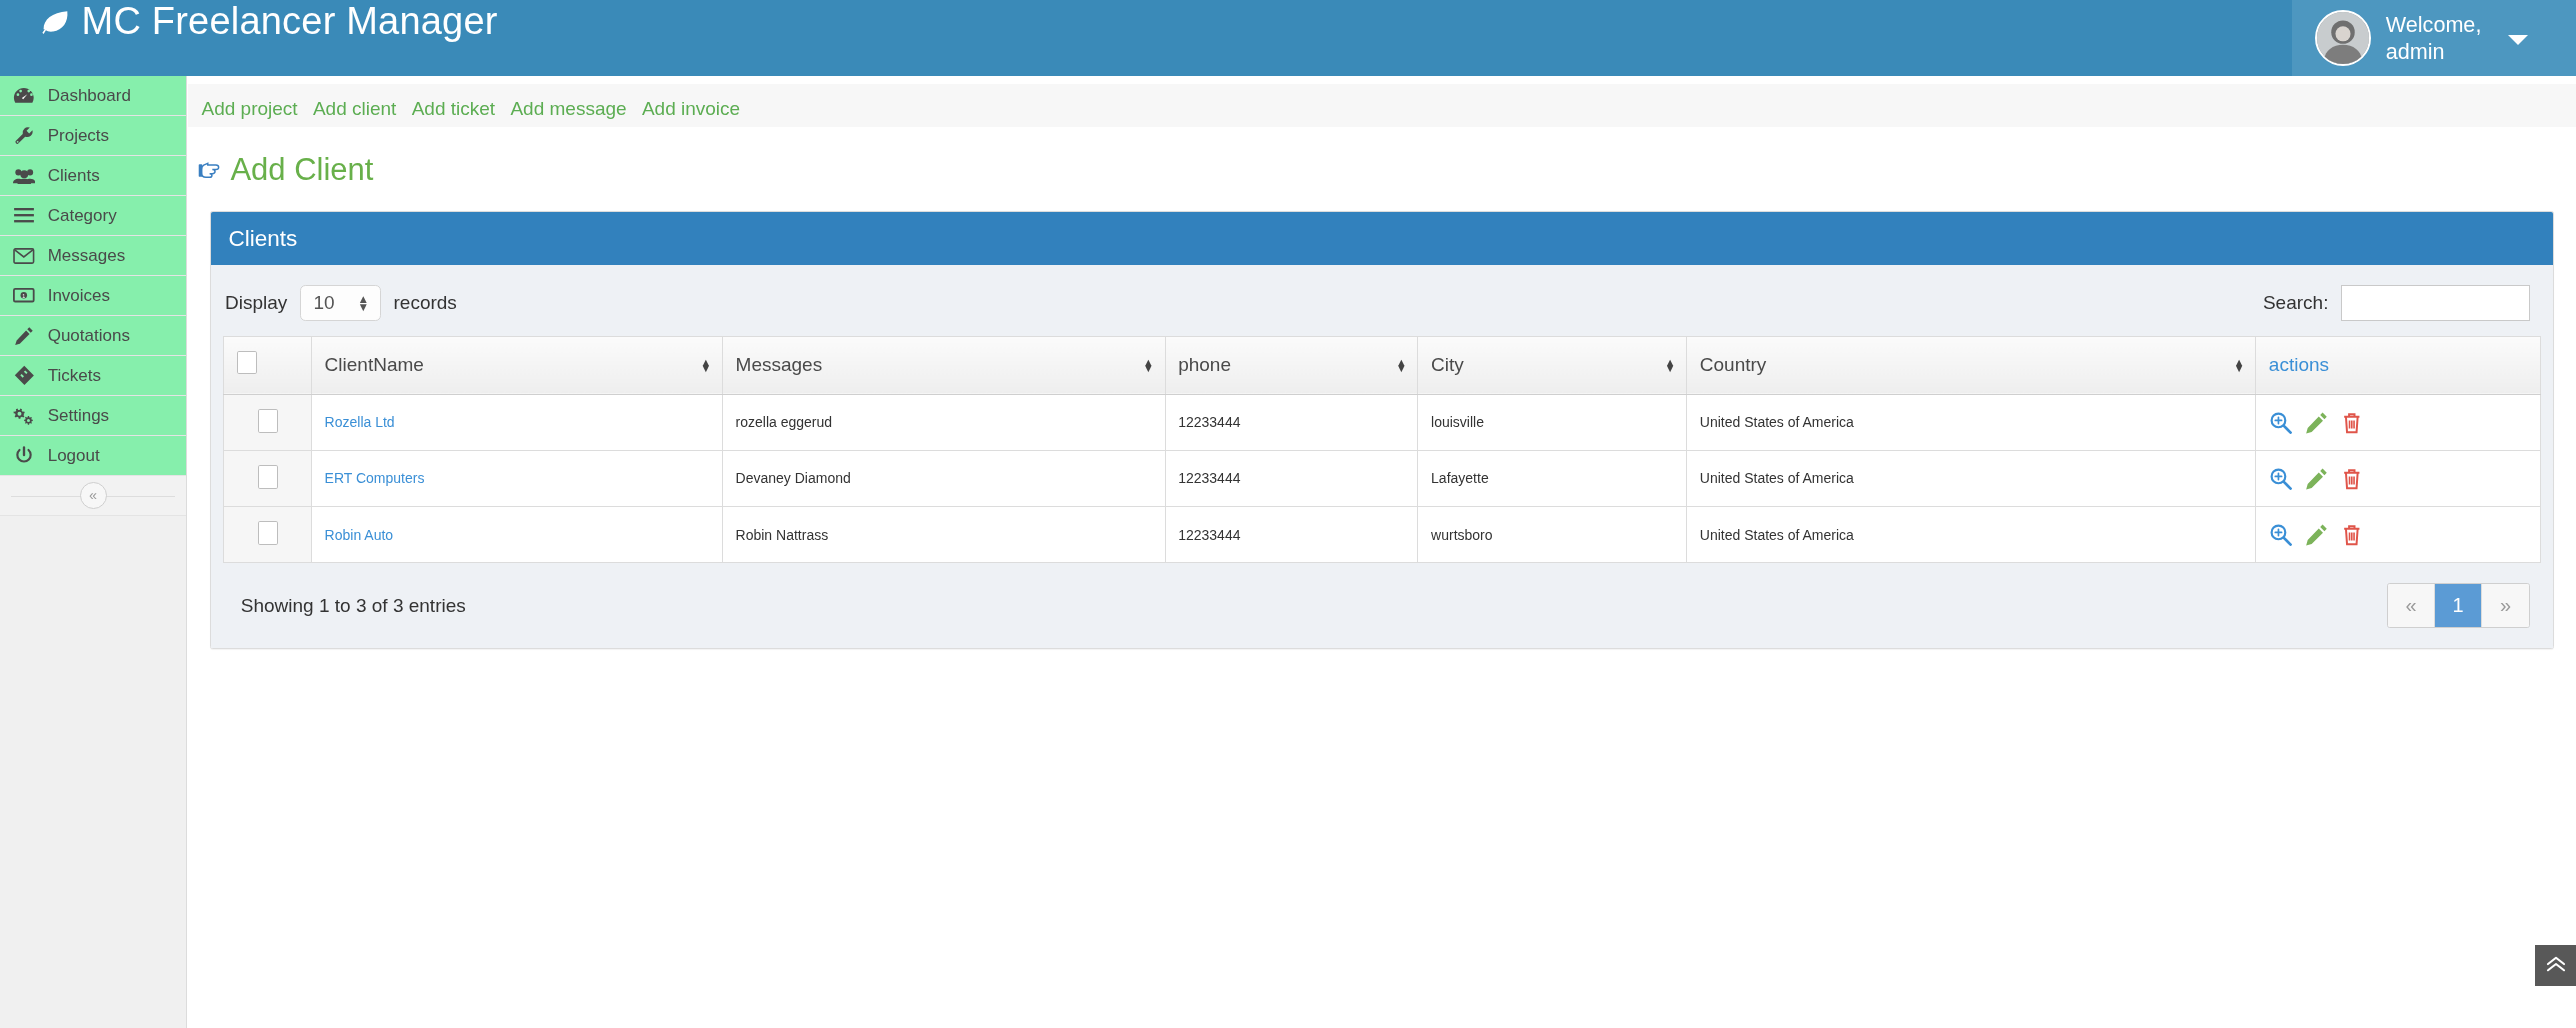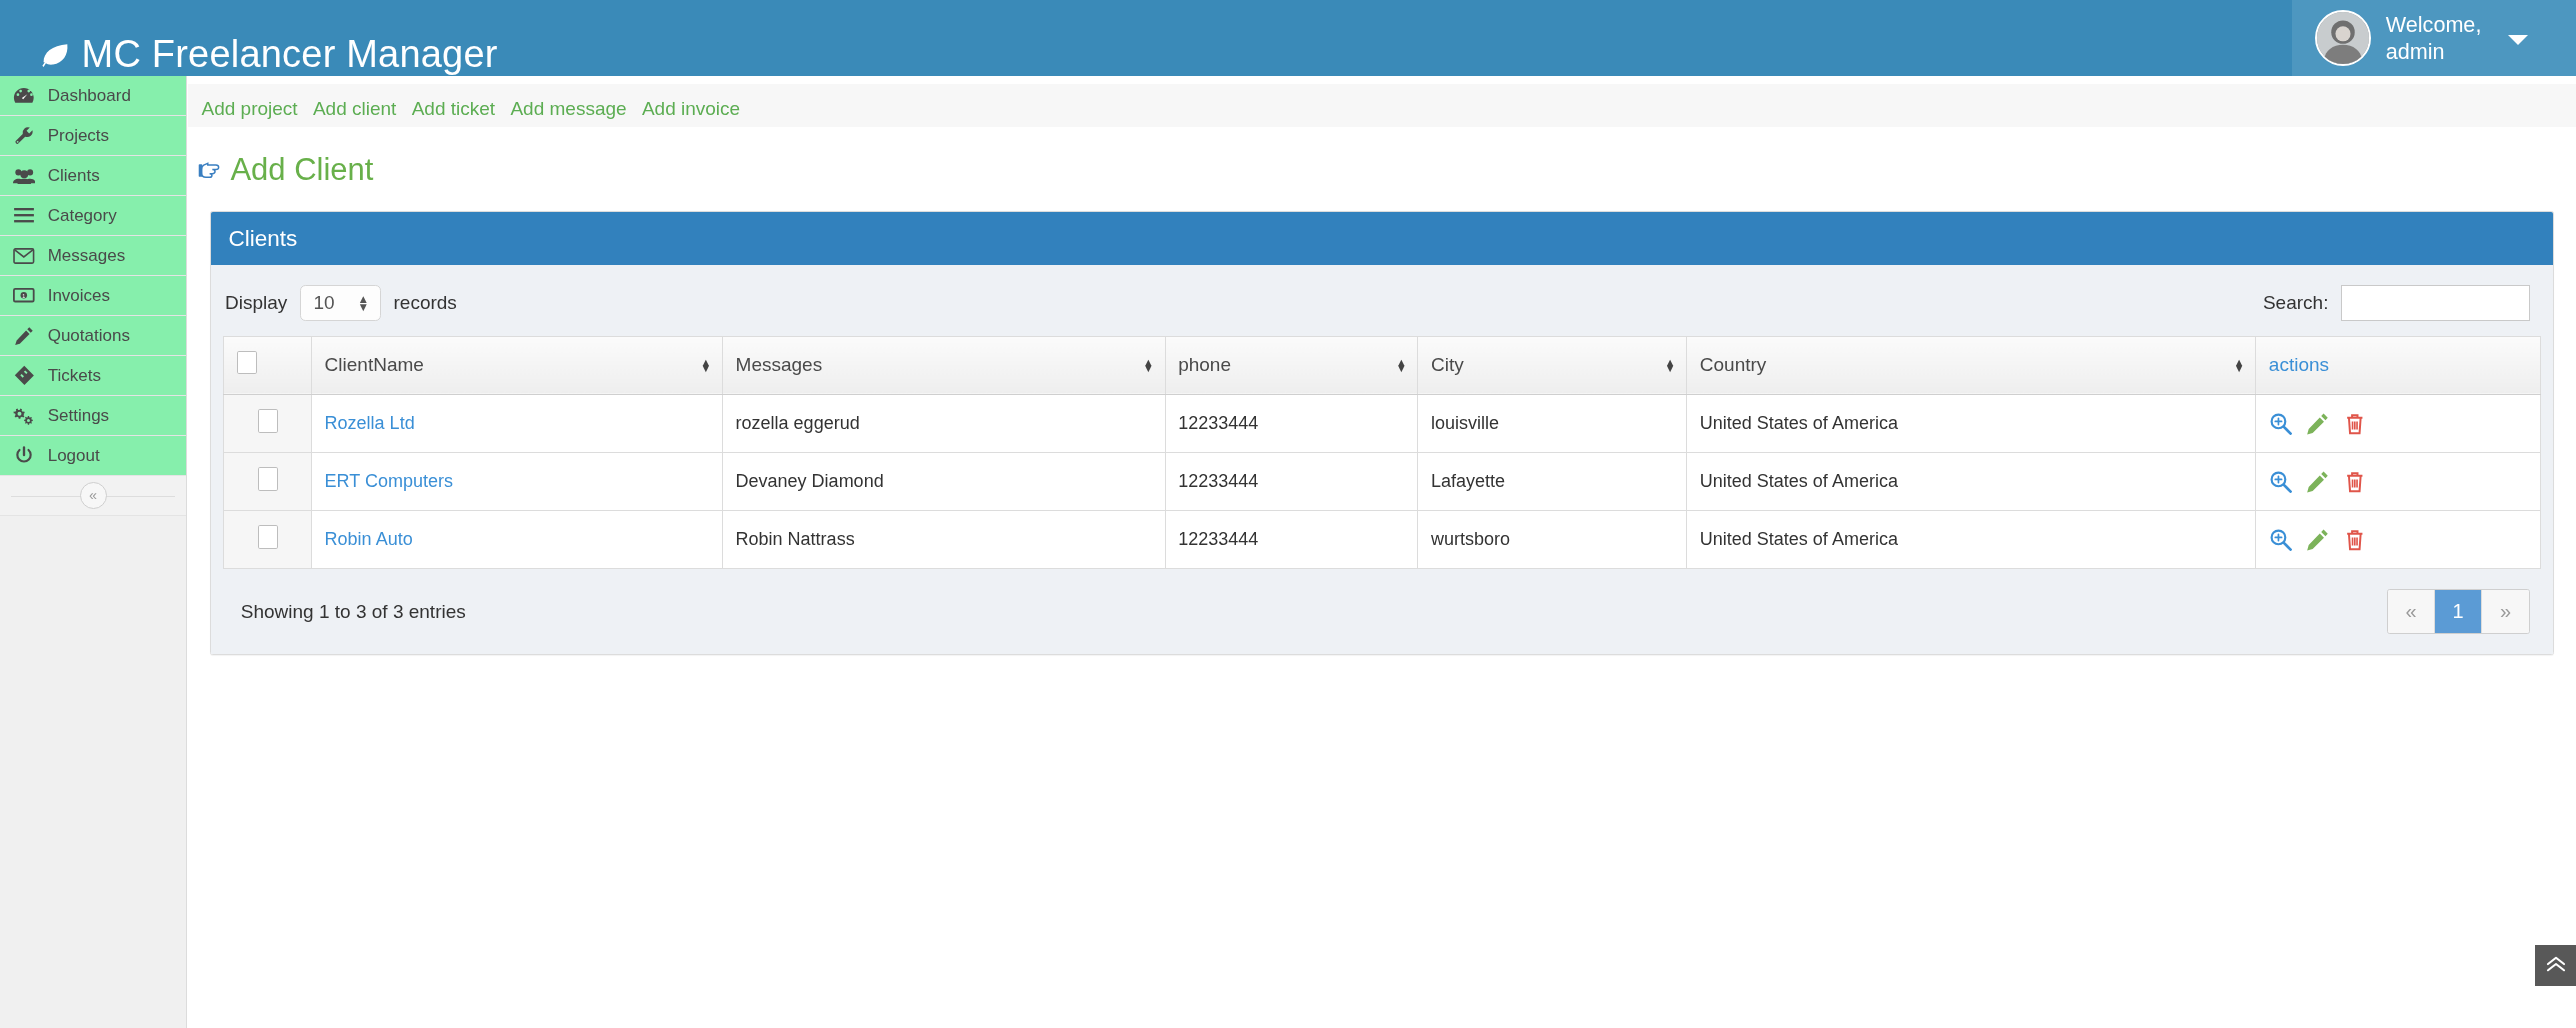--- a/index.html
+++ b/index.html
@@ -16,7 +16,7 @@
   .topbar {
     position: absolute; top:0; left:0; width:2576px; height:76px;
     background:#3a8ab8;
-    display:flex; align-items:flex-end;
+    display:flex; align-items:flex-start;
   }
   .brand {
     display:flex; align-items:center; gap:0px;

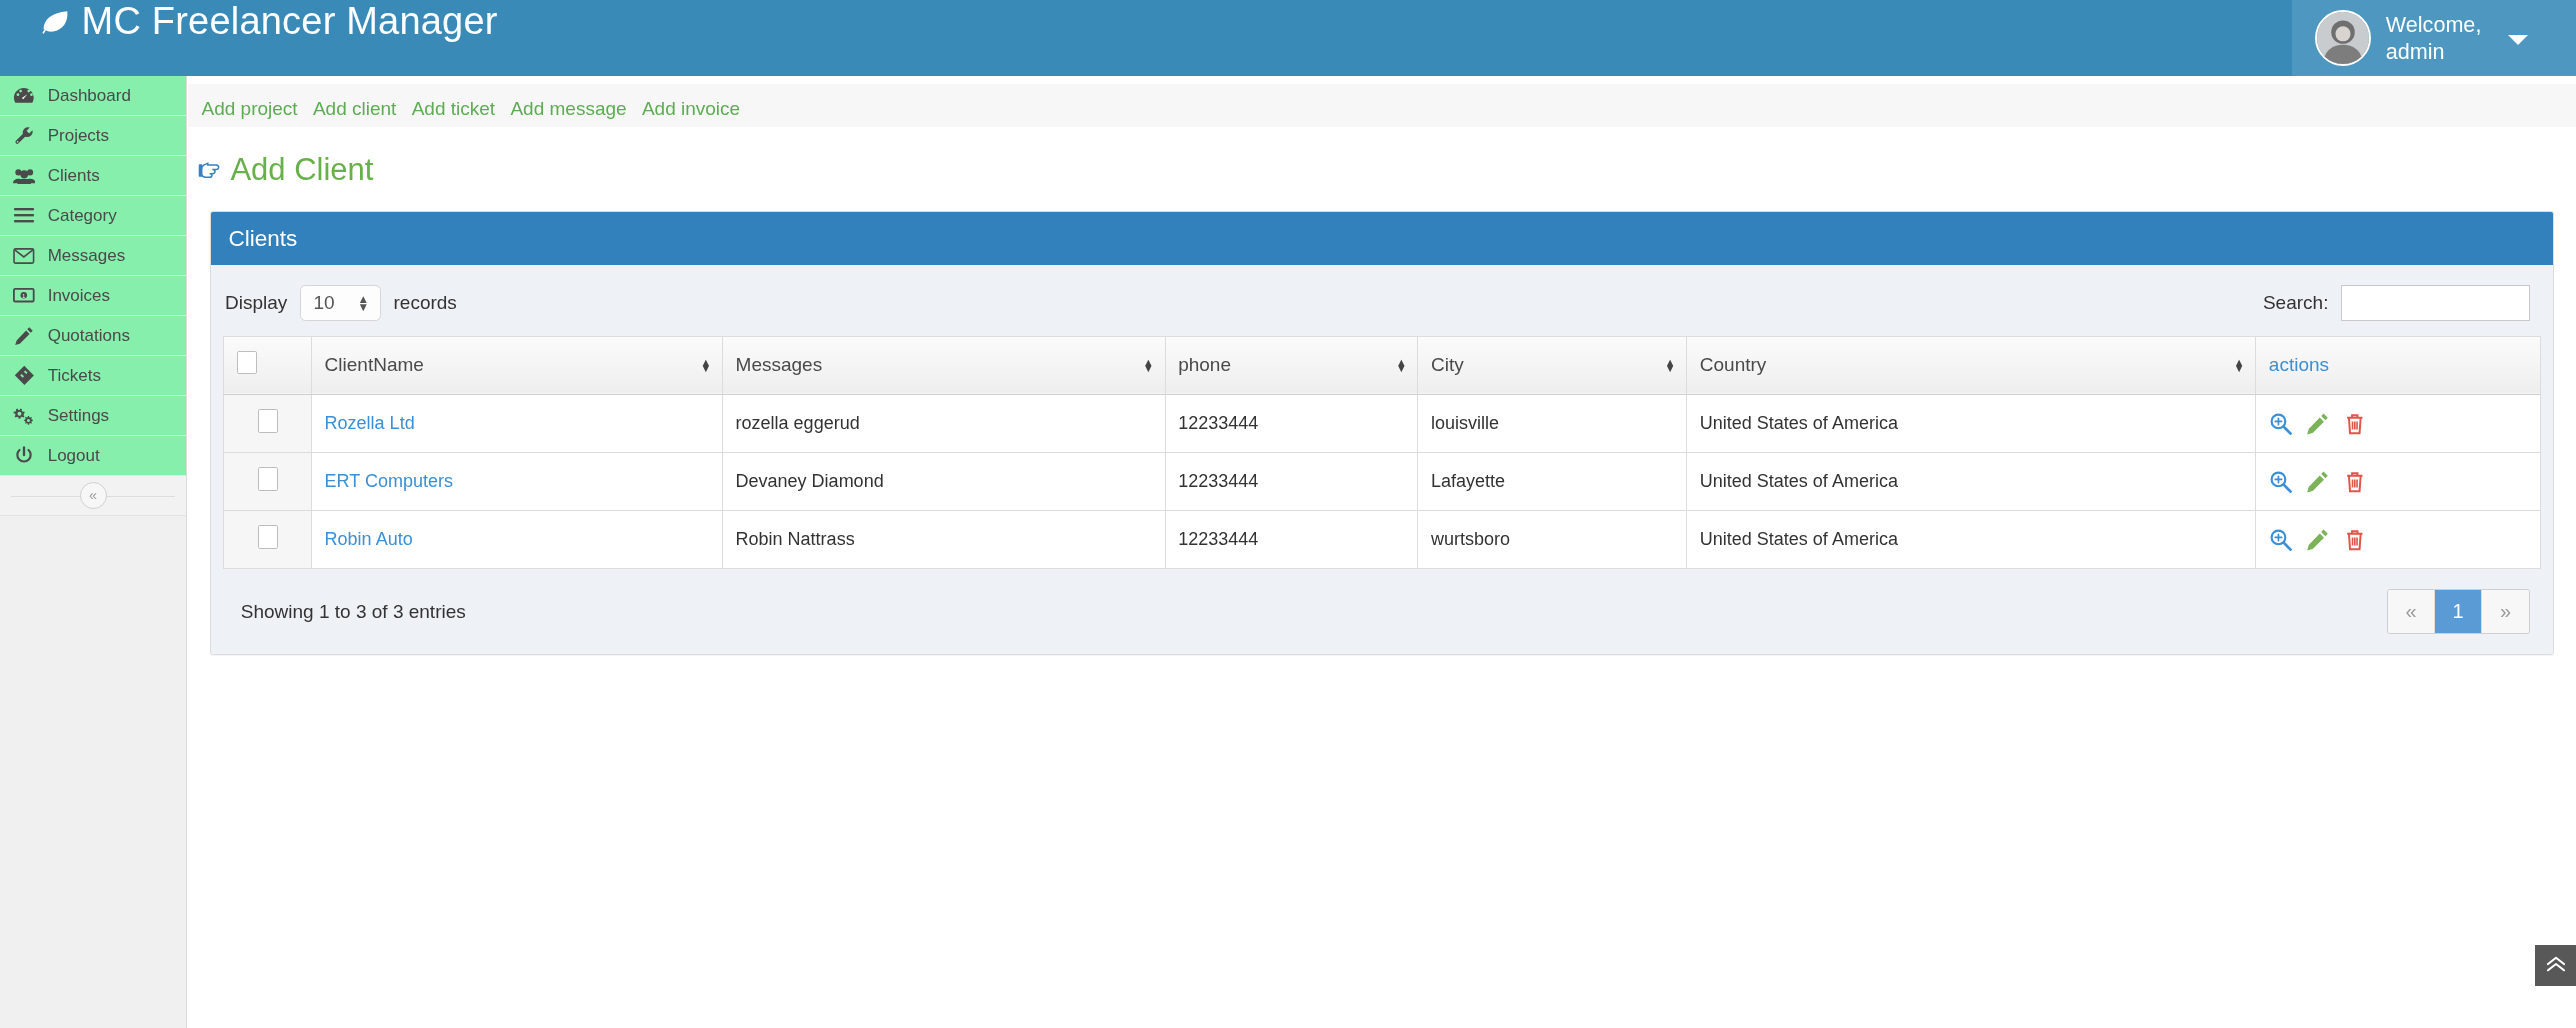--- a/index.html
+++ b/index.html
@@ -141,7 +141,7 @@
   }
   .sortico span { font-size:10.8px; }
   table.dt td {
-    border:0.9px solid #dcdcdc; font-size:18px; color:#333;
+    border:0.9px solid #dcdcdc; font-size:14px; color:#333;
     padding:14.4px 12.6px; height:56px; vertical-align:middle;margin-top:44px;
   }
   td.cb-cell, th.cb-cell { background:#f6f6f6; width:50px; text-align:center; padding:14.4px 0; }

